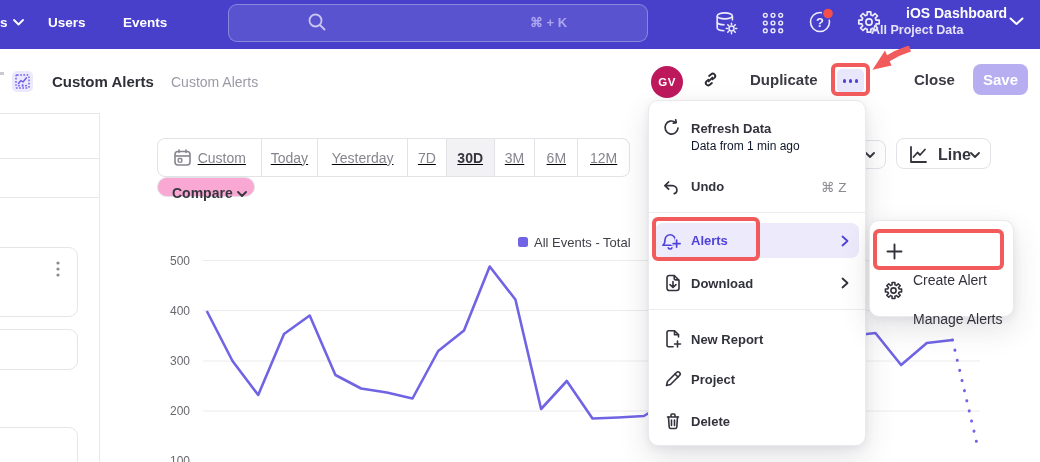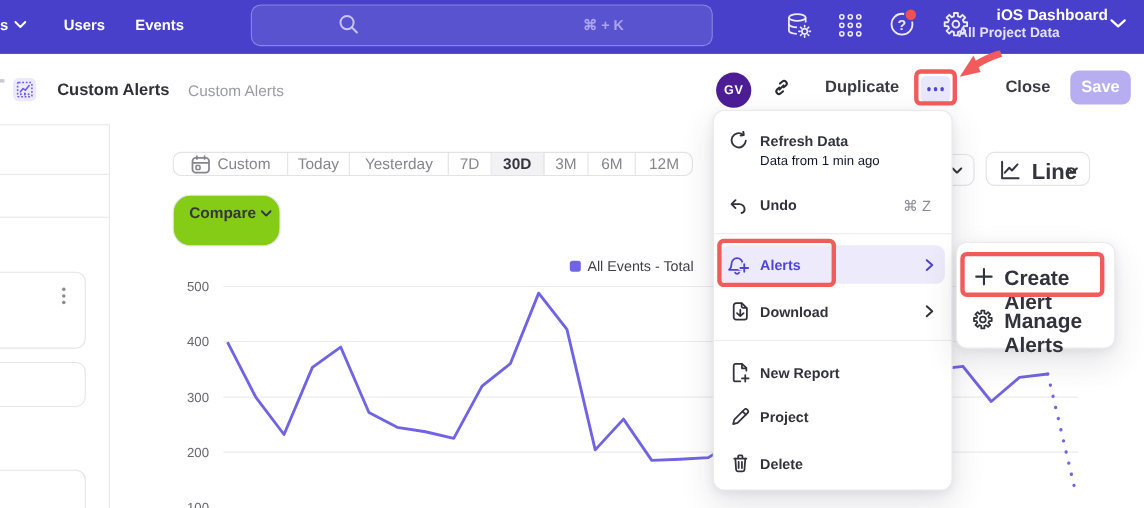--- a/index.html
+++ b/index.html
@@ -145,7 +145,7 @@
     <svg width="11" height="7" viewBox="0 0 11 7" style="position:absolute;left:13px;top:19px">
       <path d="M1 1 L5.5 5.5 L10 1" fill="none" stroke="#fff" stroke-width="1.8" stroke-linecap="round" stroke-linejoin="round"></path>
     </svg>
-    <div class="navitem" style="left:58px">Users</div>
+    <div class="navitem" style="left:48px">Users</div>
     <div class="navitem" style="left:123px">Events</div>
     <div id="searchbox"></div>
     <svg width="20" height="20" viewBox="0 0 20 20" style="position:absolute;left:307px;top:12px">

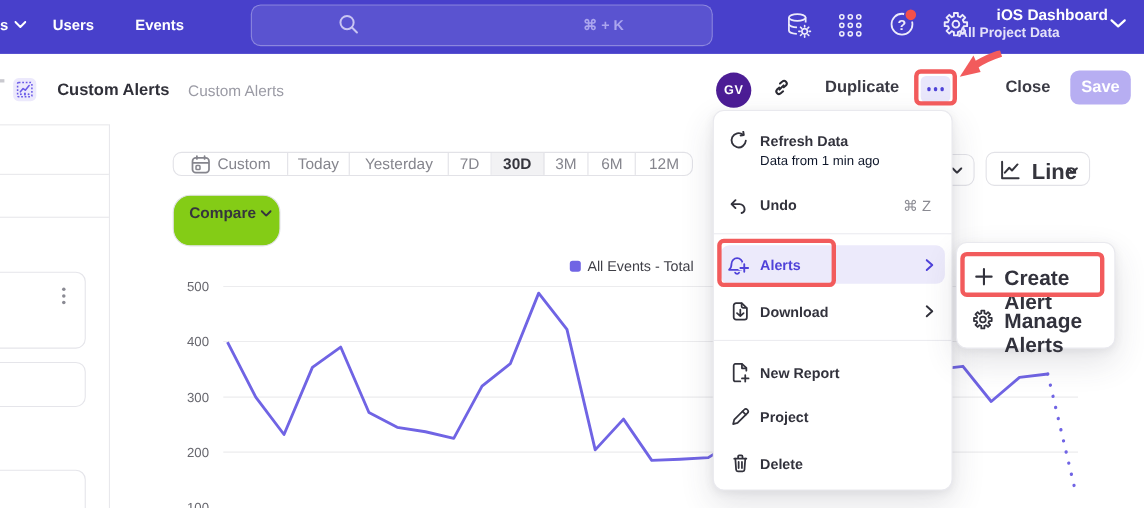--- a/index.html
+++ b/index.html
@@ -19,7 +19,7 @@
 #title1 { position:absolute; left:52px; top:73px; font-size:15px; font-weight:700; color:#2F2F38; }
 #title2 { position:absolute; left:171px; top:74px; font-size:14px; font-weight:400; color:#9B9BA5; }
 #avatar { position:absolute; left:651px; top:66px; width:32px; height:32px; border-radius:50%;
-  background:#4c1d95; color:#fff; font-size:11.5px; font-weight:700; text-align:center; line-height:32px; letter-spacing:0.5px;}
+  background:#be185d; color:#fff; font-size:11.5px; font-weight:700; text-align:center; line-height:32px; letter-spacing:0.5px;}
 #duplicate { position:absolute; left:750px; top:71px; font-size:15px; font-weight:600; color:#3A3A44; }
 #dotsbtn { position:absolute; left:837px; top:69px; width:27px; height:24px; background:#E9E7FB; border-radius:5px; }
 #dotsbtn span { position:absolute; top:10px; width:3.6px; height:3.6px; border-radius:50%; background:#4F43D8; }

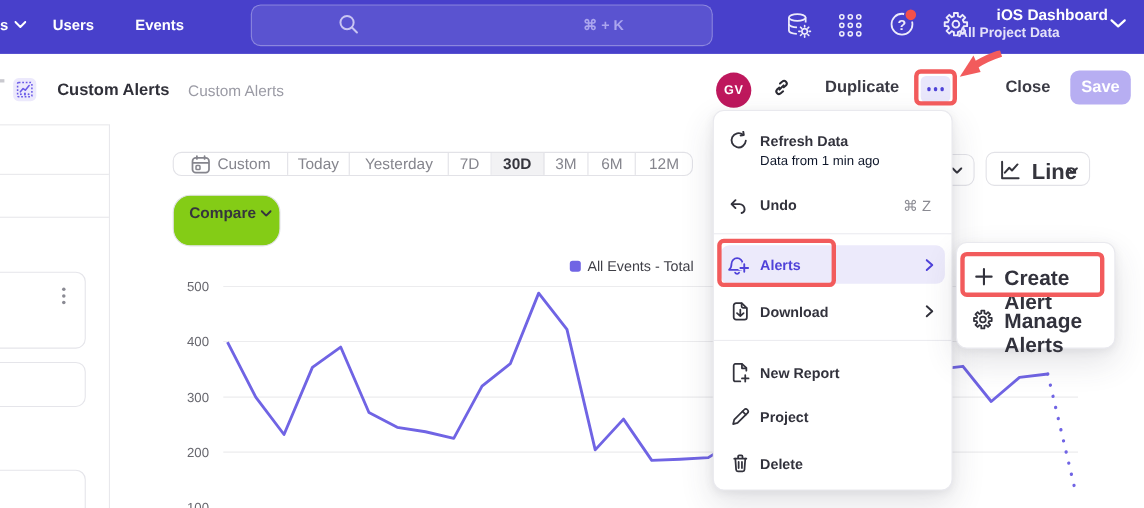--- a/index.html
+++ b/index.html
@@ -32,8 +32,8 @@
 .scard { position:absolute; left:-14px; width:92px; background:#fff; border:1px solid #E5E5EA; border-radius:9px; }
 
 
-#seg { position:absolute; left:157px; top:138px; width:473px; height:22px; border:1px solid #E2E2E7;
-  border-radius:8px; background:#fff; display:flex; }
+#seg { position:absolute; left:157px; top:138px; width:473px; height:39px; border:1px solid #E2E2E7;
+  border-radius:8px; background:#fff; display:flex;text-decoration:underline; }
 #seg .s { border-right:1px solid #E2E2E7; font-size:14px; color:#85858D; font-weight:400;
   display:flex; align-items:center; justify-content:center; }
 #seg .s:last-child { border-right:none; }

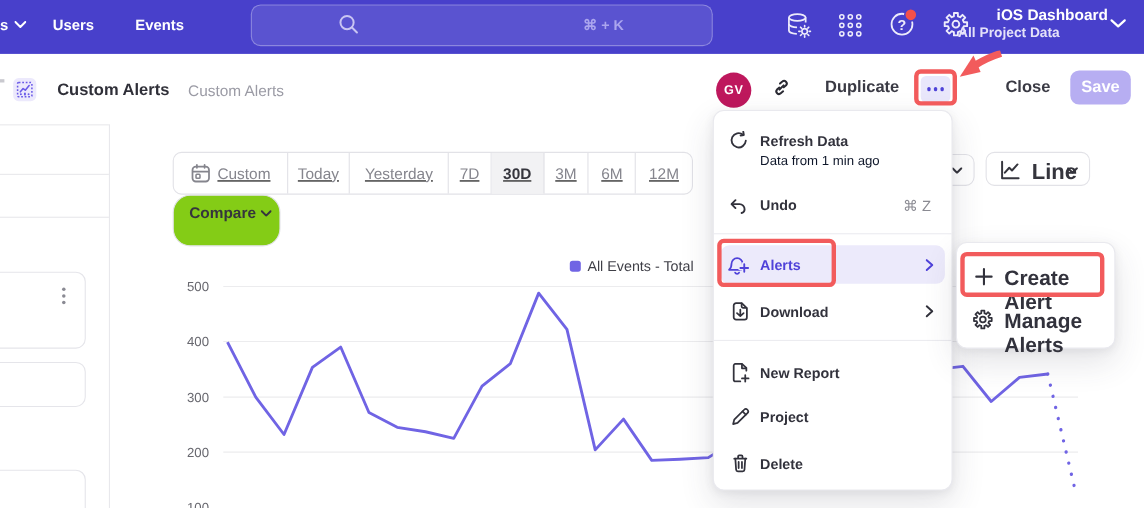--- a/index.html
+++ b/index.html
@@ -43,7 +43,7 @@
 #compare span { position:absolute; left:14px; top:7px; font-size:14px; font-weight:700; color:#35353D; }
 #hiddenbtn { position:absolute; left:790px; top:140px; width:96px; height:29px; border:1px solid #E2E2E7; border-radius:8px; background:#fff; }
 #linebtn { position:absolute; left:896px; top:138px; width:95px; height:31px; border:1px solid #E2E2E7; border-radius:8px; background:#fff; }
-#linebtn span { position:absolute; left:41px; top:7px; font-size:20px; font-weight:700; color:#35353D; }
+#linebtn span { position:absolute; left:41px; top:7px; font-size:16px; font-weight:700; color:#35353D; }
 
 
 #menu { position:absolute; left:648px; top:100px; width:218px; height:346px; background:#fff;

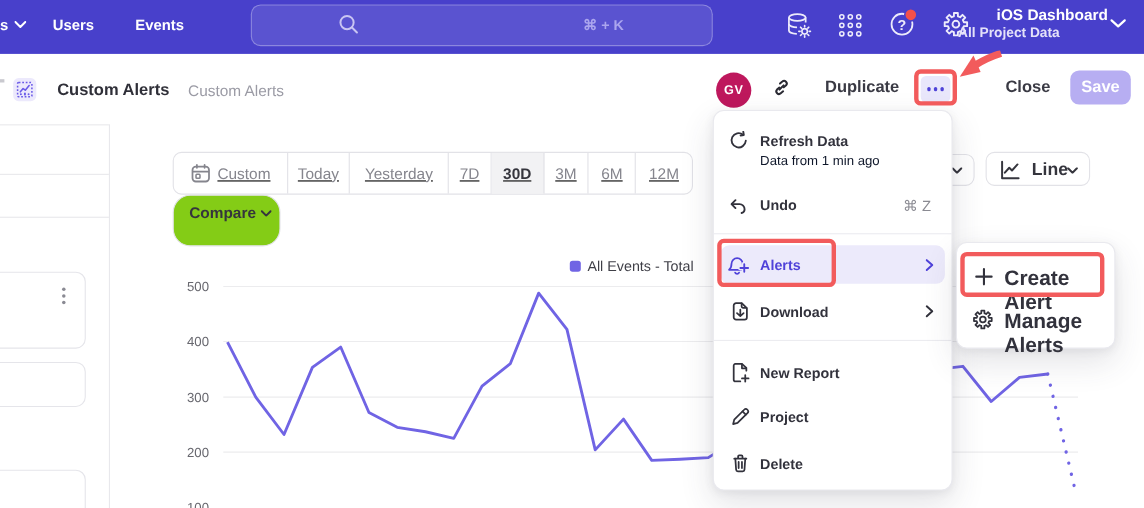--- a/index.html
+++ b/index.html
@@ -38,8 +38,8 @@
   display:flex; align-items:center; justify-content:center; }
 #seg .s:last-child { border-right:none; }
 #seg .sel { background:#F2F2F4; color:#35353D; font-weight:700;text-align:center; }
-#compare { position:absolute; left:157px; top:177px; width:98px; height:47px; border:1px solid #E2E2E7;
-  border-radius:16px; background:#84cc16; }
+#compare { position:absolute; left:157px; top:177px; width:98px; height:20px; border:1px solid #E2E2E7;
+  border-radius:16px; background:#f9a8d4; }
 #compare span { position:absolute; left:14px; top:7px; font-size:14px; font-weight:700; color:#35353D; }
 #hiddenbtn { position:absolute; left:790px; top:140px; width:96px; height:29px; border:1px solid #E2E2E7; border-radius:8px; background:#fff; }
 #linebtn { position:absolute; left:896px; top:138px; width:95px; height:31px; border:1px solid #E2E2E7; border-radius:8px; background:#fff; }

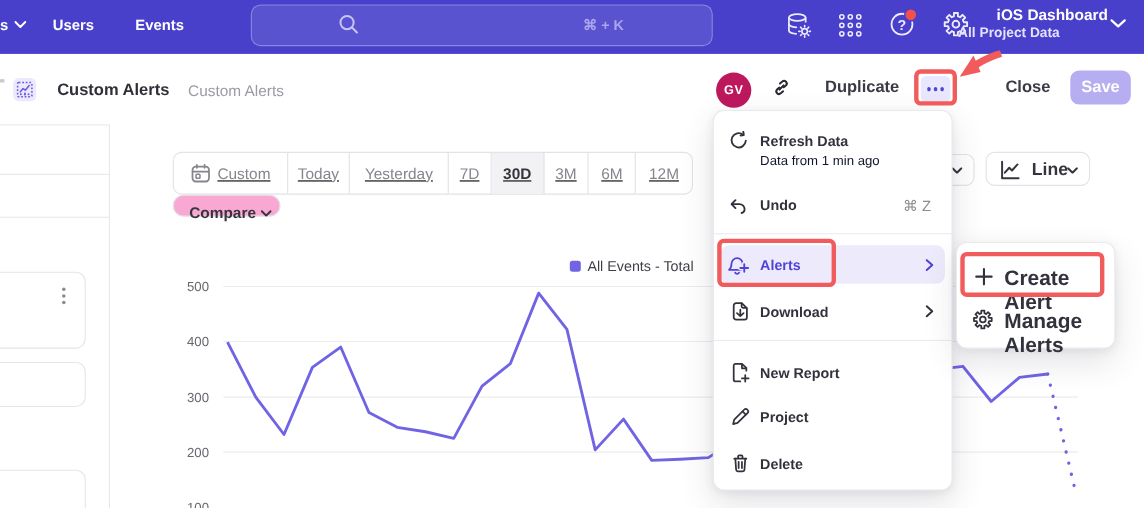--- a/index.html
+++ b/index.html
@@ -56,7 +56,7 @@
 #submenu { position:absolute; left:869px; top:220px; width:145px; height:97px; background:#fff;
   border:1px solid #E9E9EE; border-radius:10px;
   box-shadow:0 12px 30px rgba(60,60,80,0.14), 0 2px 8px rgba(60,60,80,0.08); }
-#submenu .mtext { position:absolute; left:43px; font-size:19px; font-weight:700; color:#32323C; }
+#submenu .mtext { position:absolute; left:43px; font-size:14px; font-weight:400; color:#32323C;margin-top:29px; }
 
 
 .redbox { position:absolute; border:4px solid #F25B5C; border-radius:6px; }

